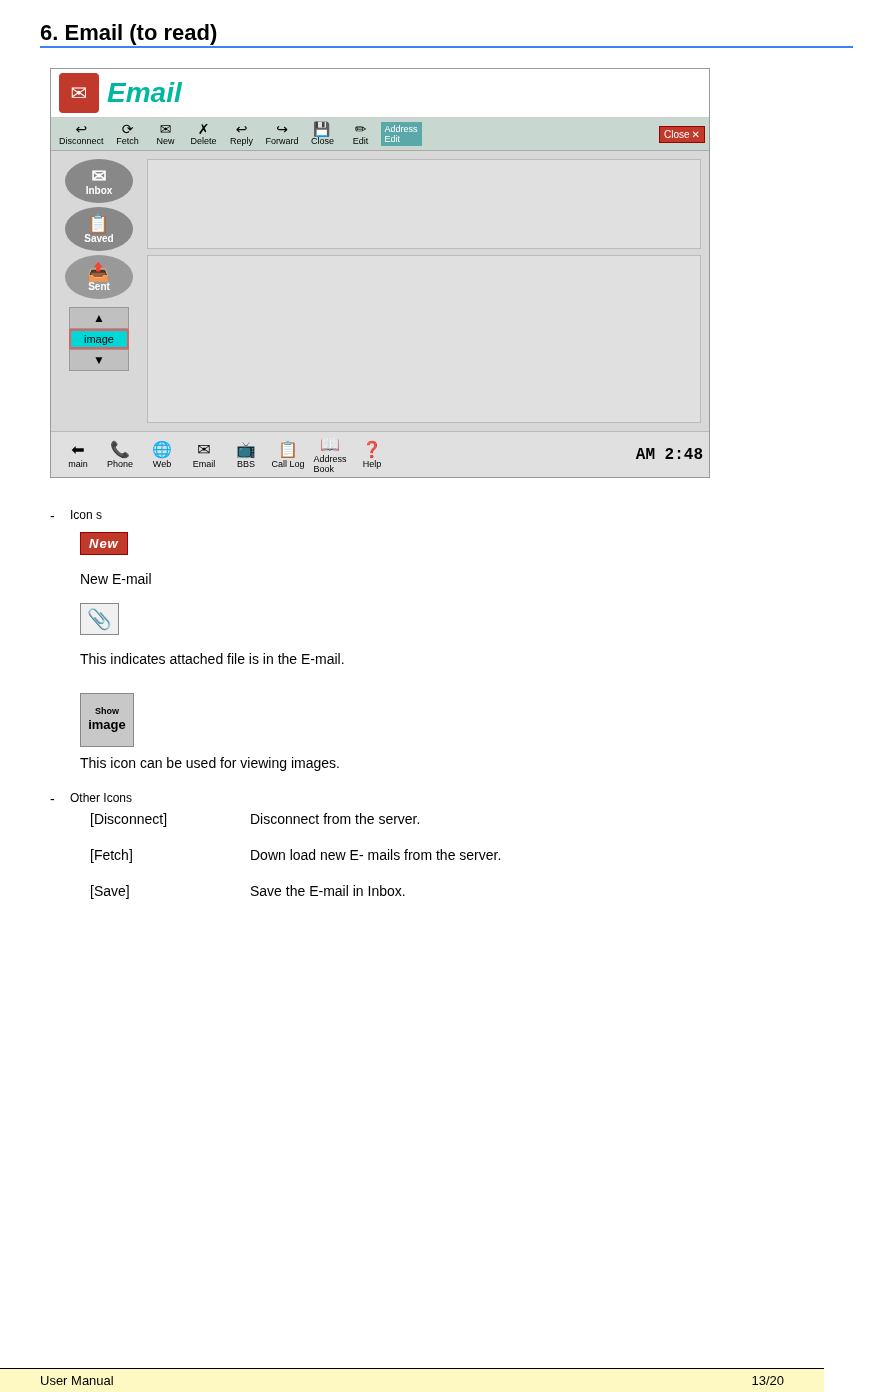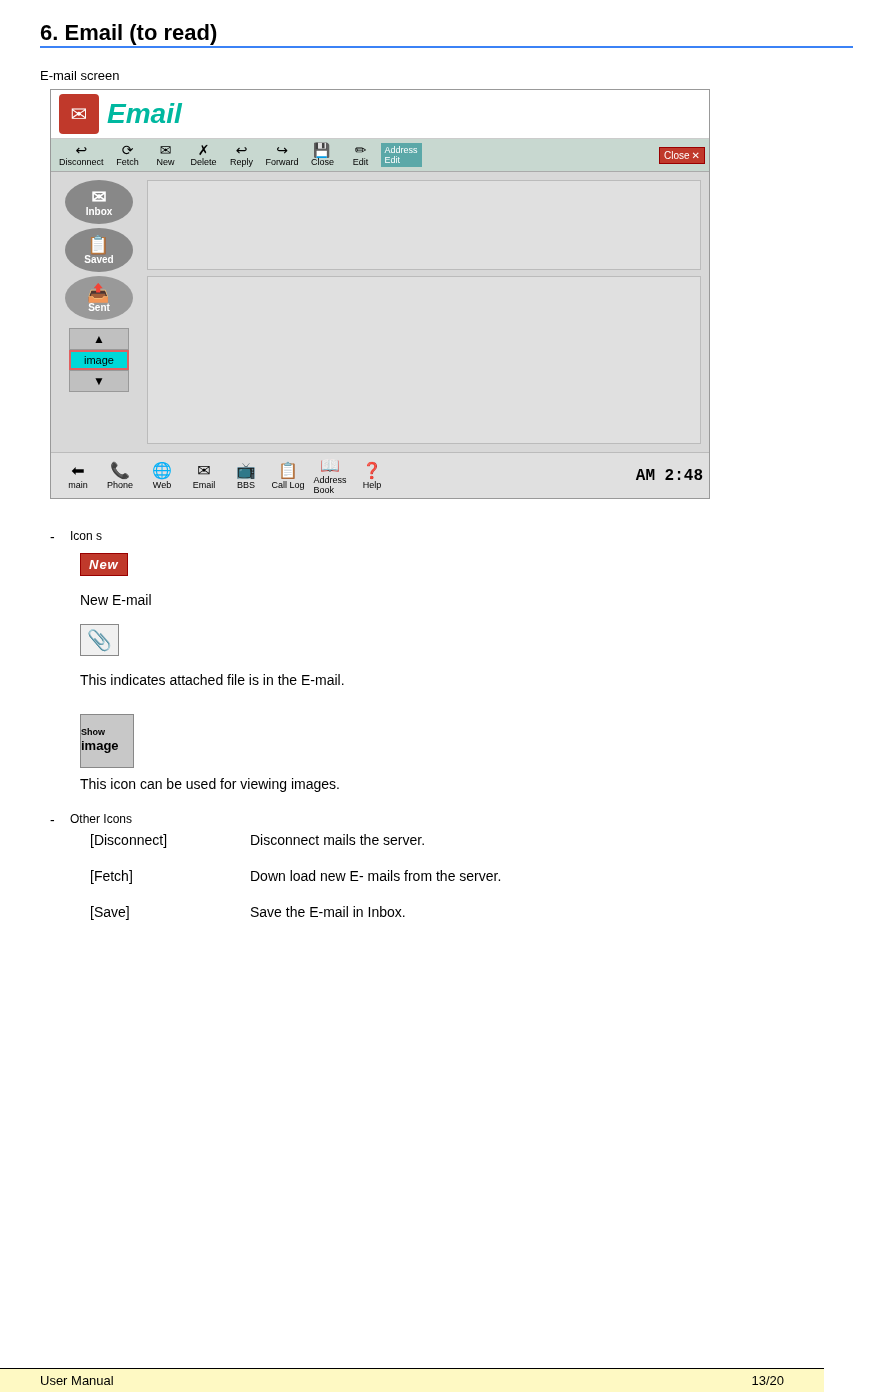--- a/index.html
+++ b/index.html
@@ -311,7 +311,6 @@
     <h1>6.   Email (to read)</h1>
   </div>
 
-  <div class="section-label">E-mail screen</div>
 
   <div class="email-screenshot">
 

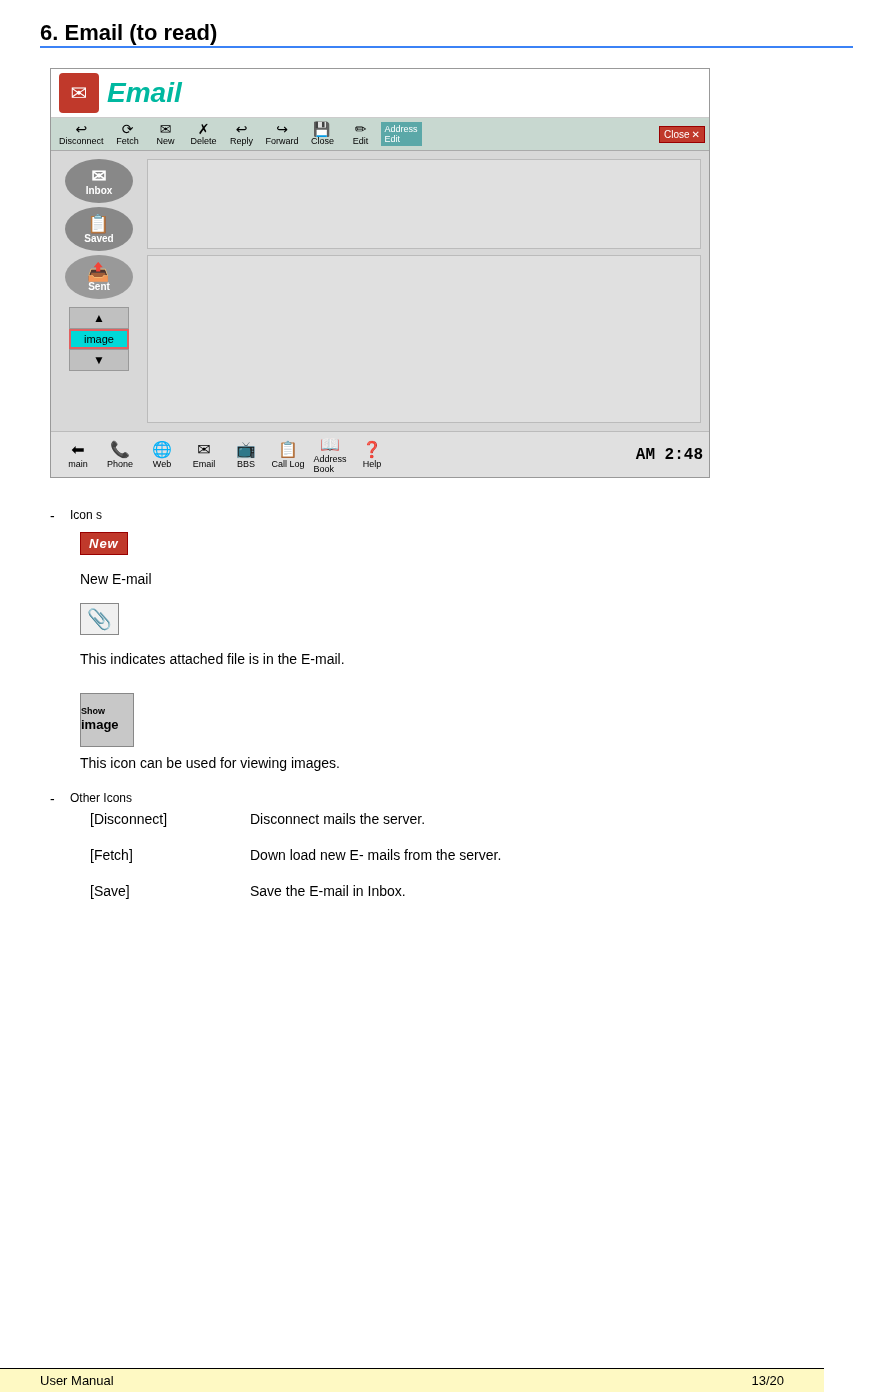--- a/index.html
+++ b/index.html
@@ -453,7 +453,7 @@
     <div class="desc-text">This indicates attached file is in the E-mail.</div>
 
     
-    <div style="margin: 10px 0 8px 30px; display:inline-flex; flex-direction:column; justify-content:center; width:54px; height:54px; border:1px solid #888; background:#c8c8c8;">
+    <div style="margin: 10px 0 8px 30px; display:inline-flex; flex-direction:column; align-items:center; justify-content:center; width:54px; height:54px; border:1px solid #888; background:#c8c8c8;">
       <span style="font-size:9px; font-weight:bold; line-height:1.3;">Show</span>
       <span style="font-size:13px; font-weight:bold; line-height:1.3;">image</span>
     </div>

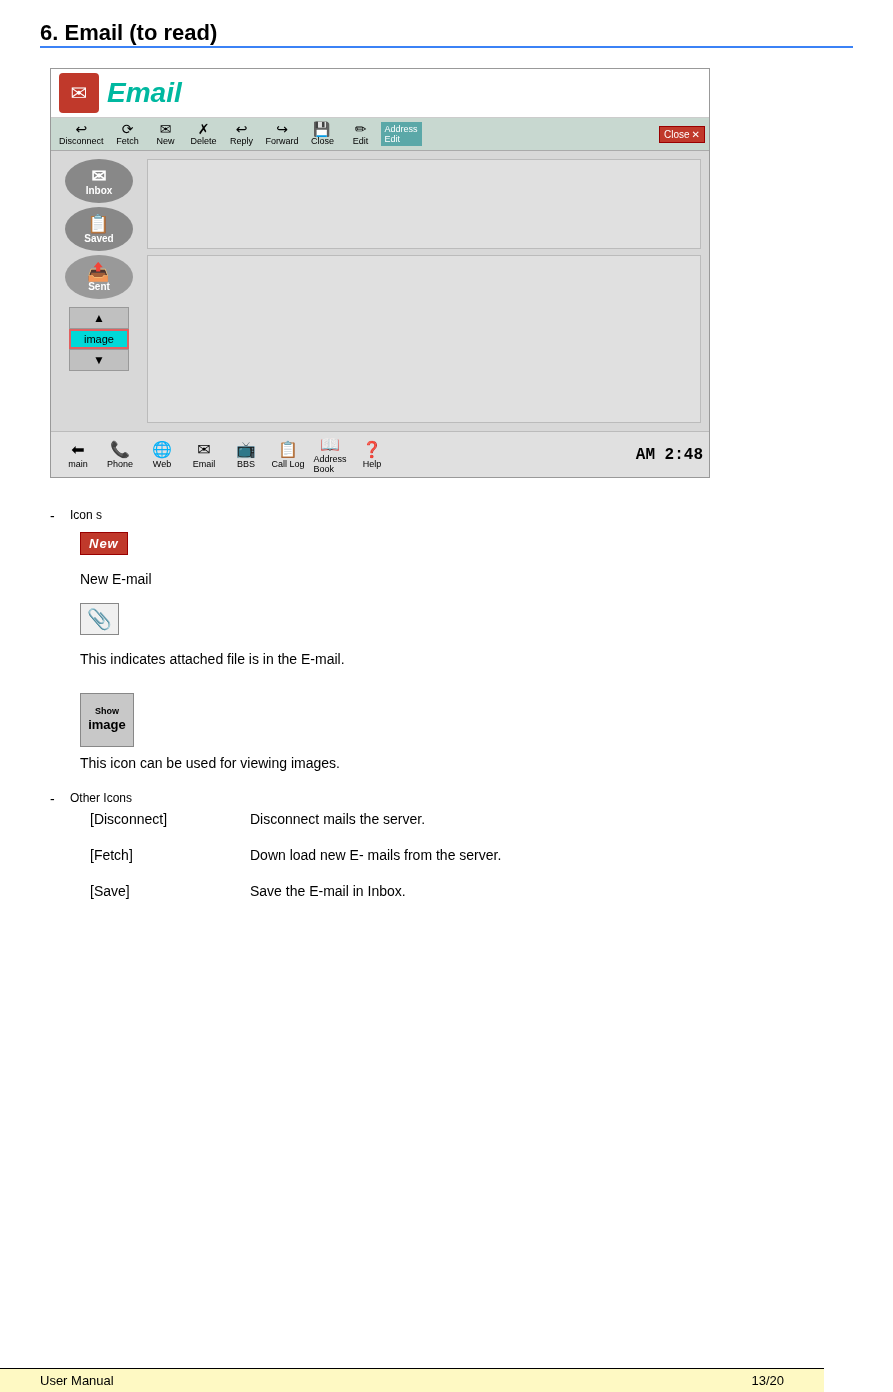--- a/index.html
+++ b/index.html
@@ -471,7 +471,7 @@
     
     <div class="icon-entry">
       <div class="icon-label">[Disconnect]</div>
-      <div class="icon-description">Disconnect mails the server.</div>
+      <div class="icon-description">Disconnect from the server.</div>
     </div>
 
     

